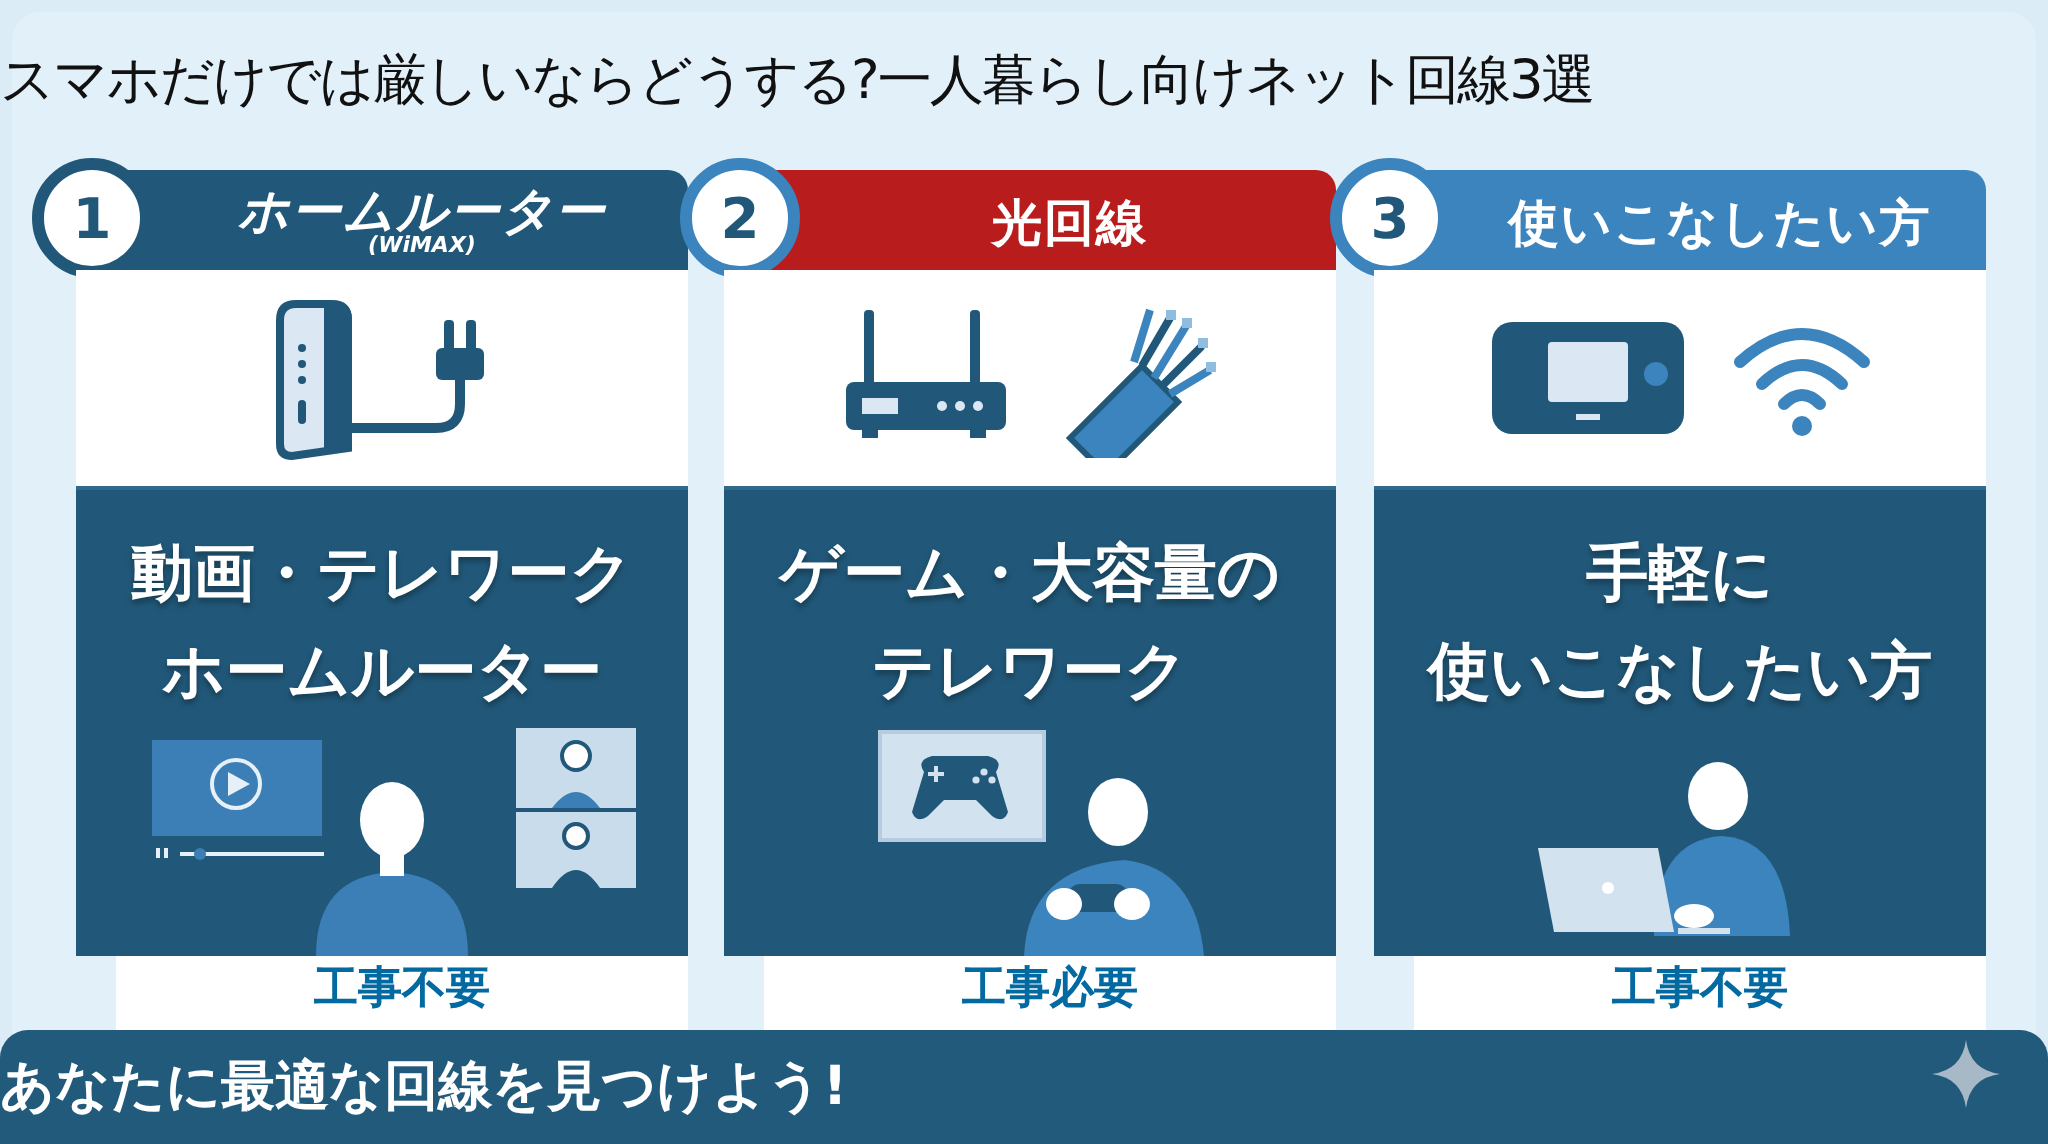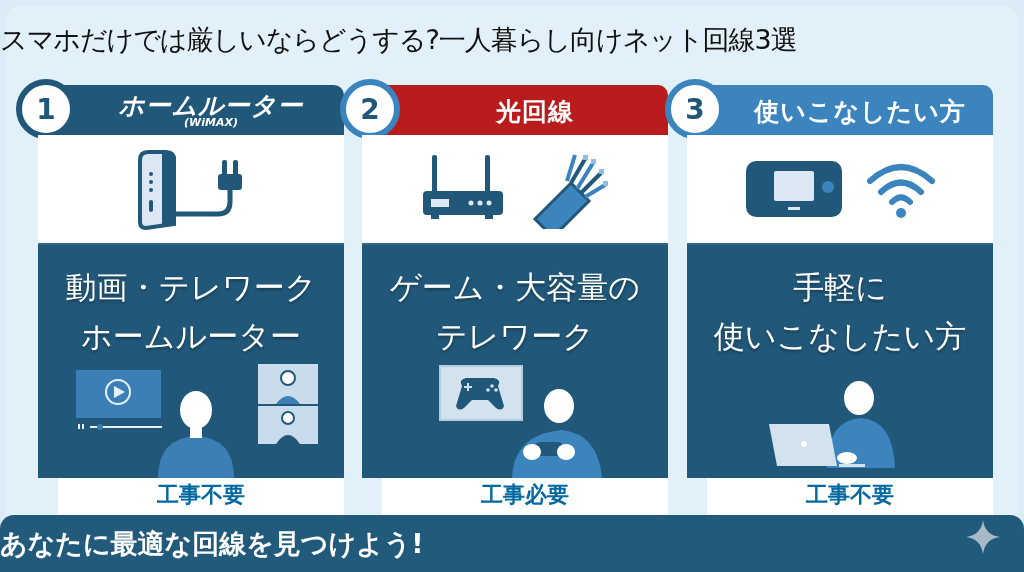--- a/index.html
+++ b/index.html
@@ -53,7 +53,7 @@
   }
   .card .panel .headline {
     position: absolute; left: 0; right: 0; top: 18px;
-    text-align: center; color: #fff; font-weight: normal;
+    text-align: center; color: #fff; font-weight: bold;
     font-size: 31px; line-height: 49px; letter-spacing: 0px;
     text-shadow: 0 2px 3px rgba(0,0,0,0.35);
   }

